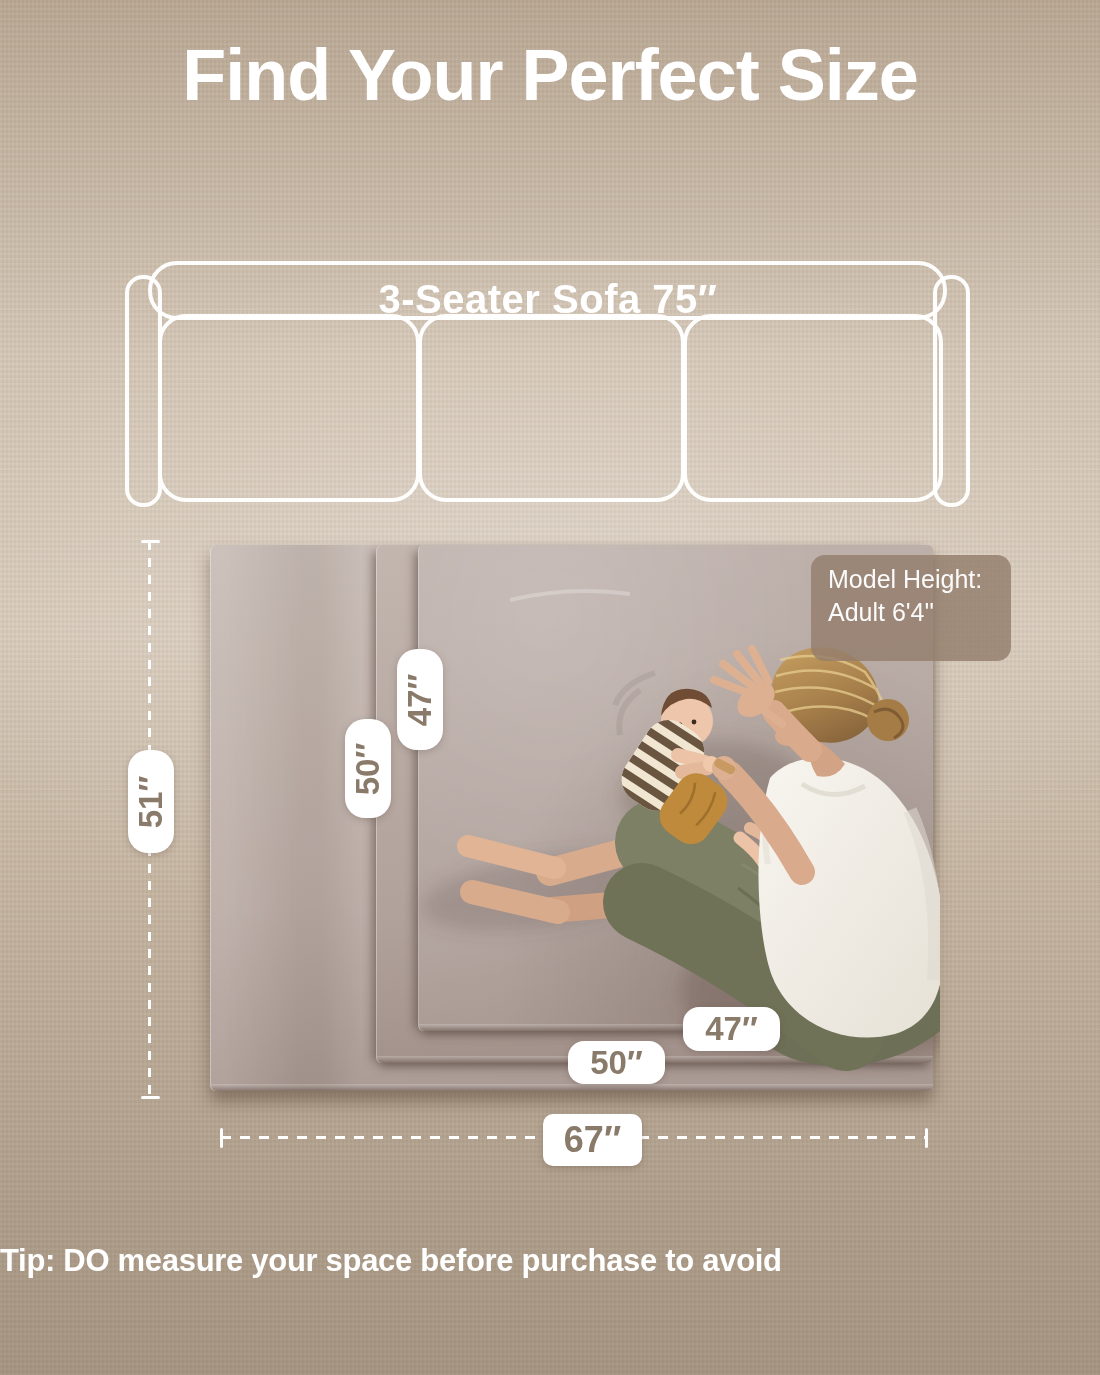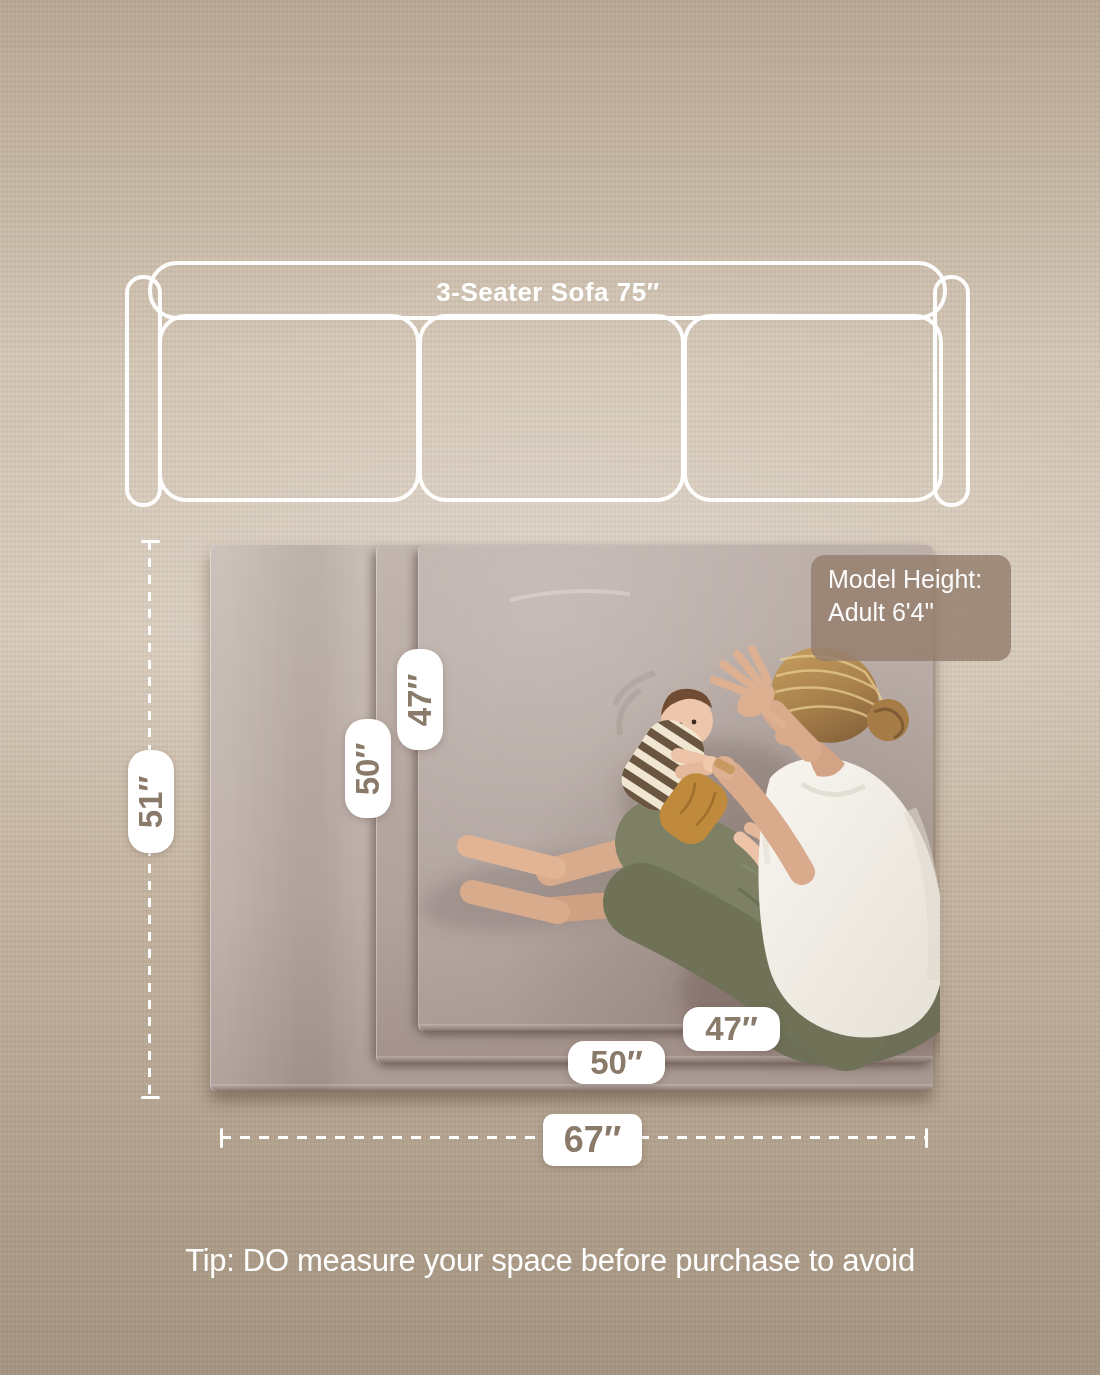--- a/index.html
+++ b/index.html
@@ -106,6 +106,7 @@
 
 <div class="stage">
 
+  <div class="title">Find Your Perfect Size</div>
 
   <svg class="sofa-svg" width="860" height="262" viewBox="0 0 860 262">
     <g fill="none" stroke="#ffffff" stroke-width="4" stroke-opacity="0.97">

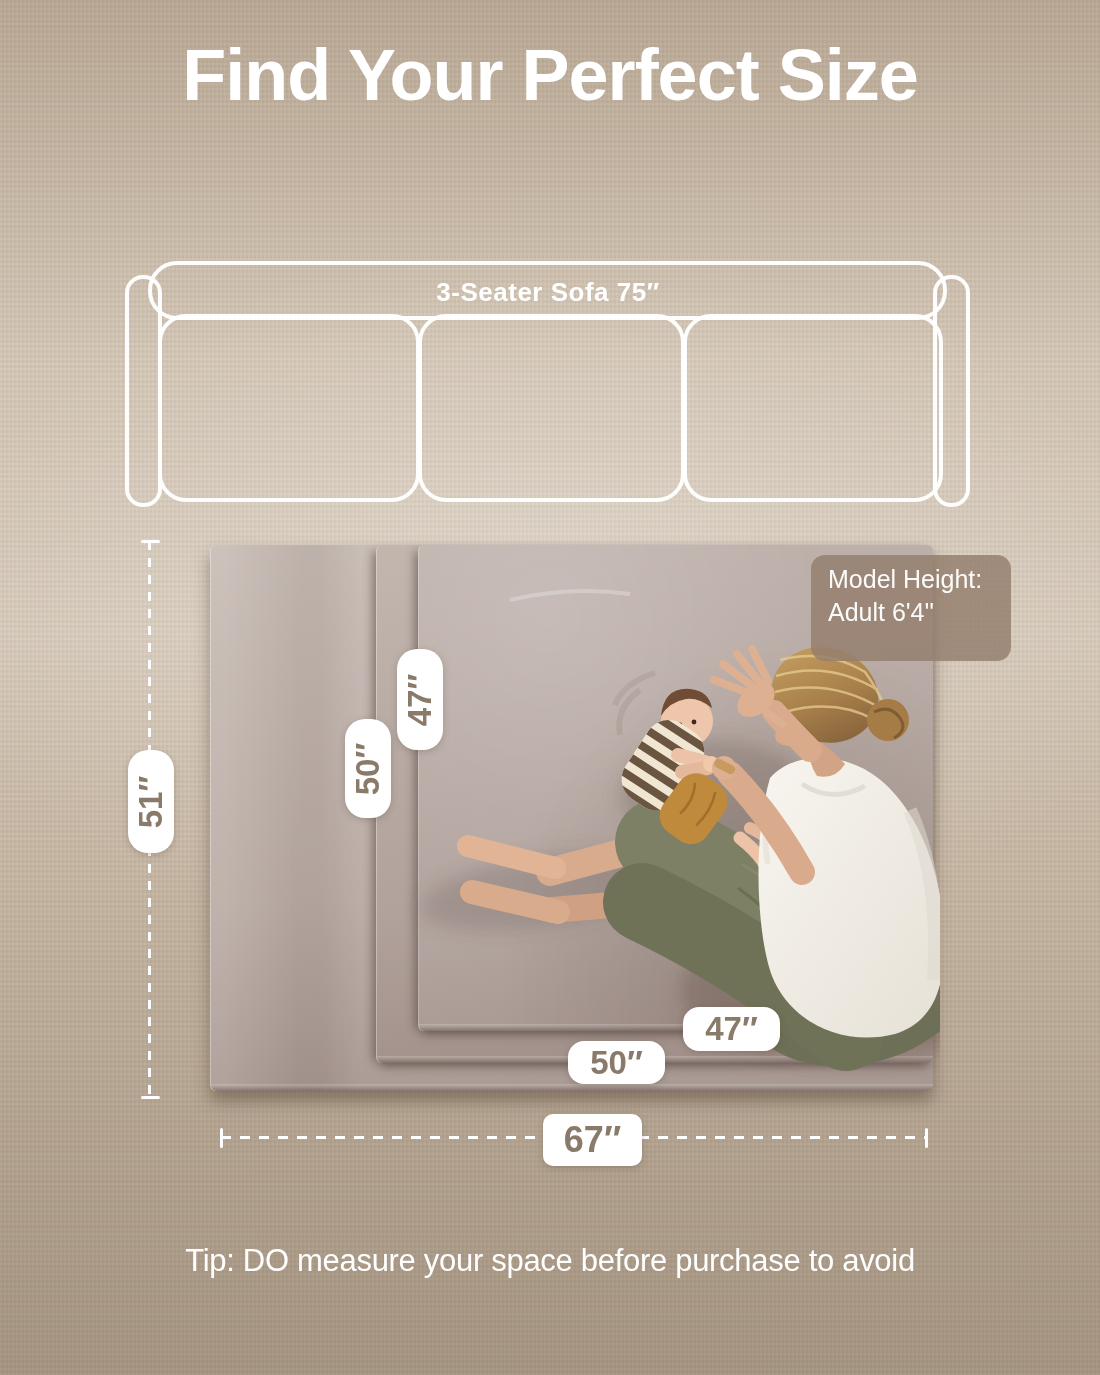--- a/index.html
+++ b/index.html
@@ -27,7 +27,7 @@
   .sofa-svg{position:absolute;left:118px;top:252px;}
   .sofa-label{
     position:absolute;left:118px;top:277px;width:860px;text-align:center;
-    font-size:26px;font-weight:bold;color:#ffffff;letter-spacing:0.5px;
+    font-size:40px;font-weight:bold;color:#ffffff;letter-spacing:0.5px;
   }
   
   .mat-stack{position:absolute;left:210px;top:545px;width:722px;height:546px;}

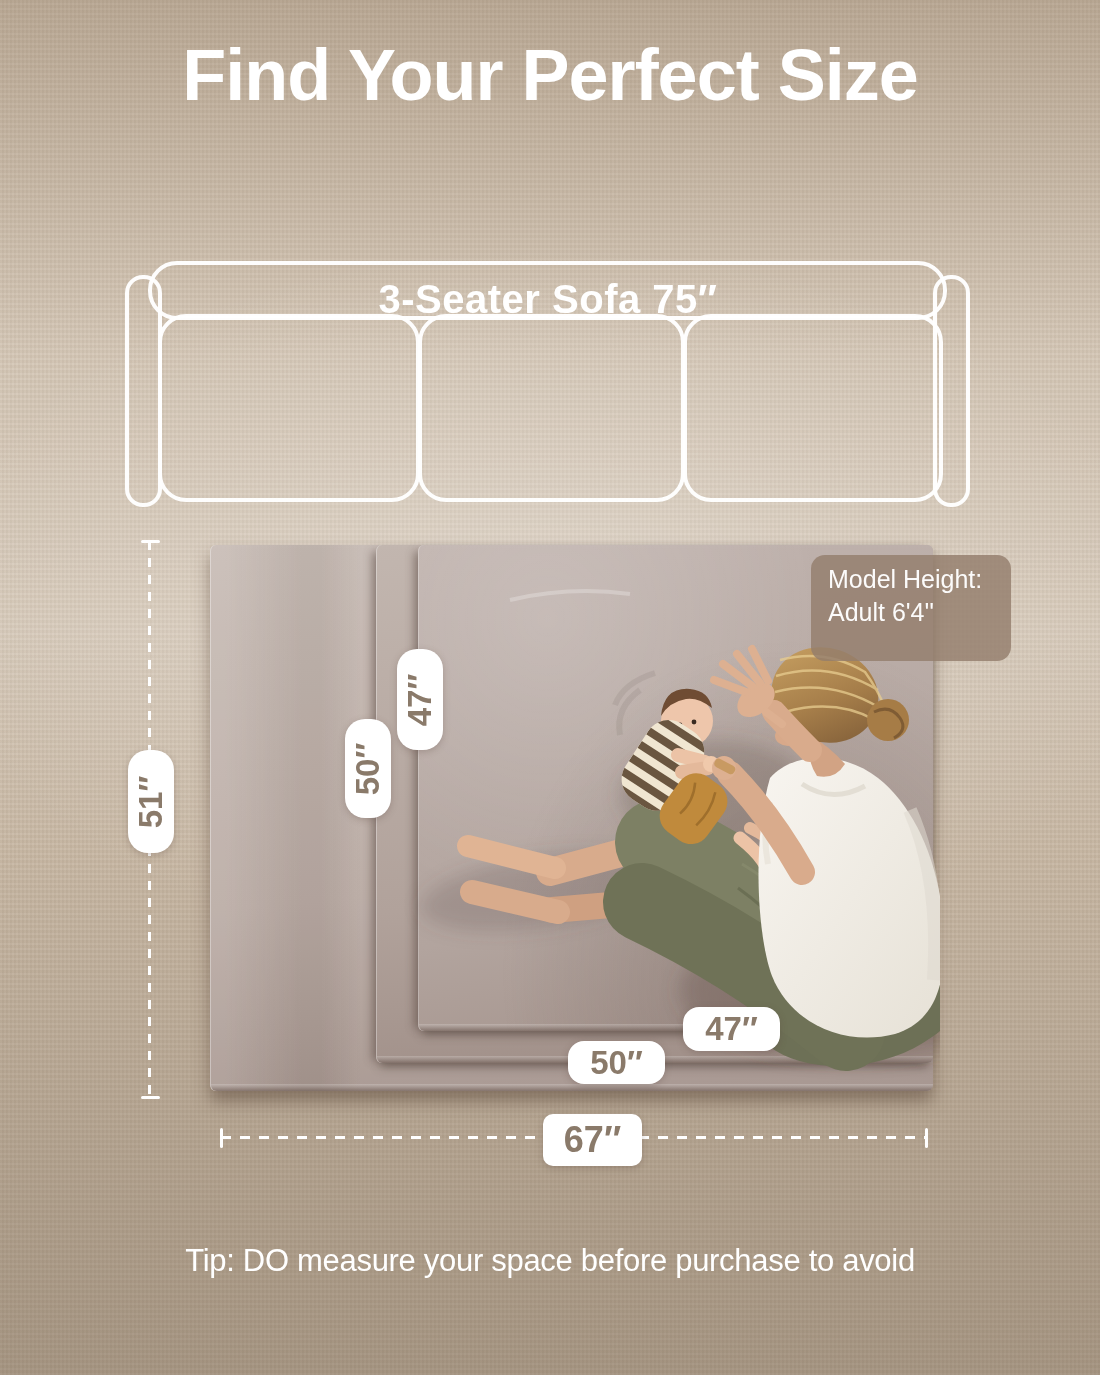--- a/index.html
+++ b/index.html
@@ -96,8 +96,8 @@
     padding:8px 0 0 17px;box-sizing:border-box;
   }
   .tip{
-    position:absolute;top:1239px;left:0;right:0;text-align:center;z-index:2;
-    color:#ffffff;font-weight:normal;font-size:31px;line-height:43px;letter-spacing:-0.3px;
+    position:absolute;top:1239px;left:0;right:0;text-align:left;z-index:2;
+    color:#ffffff;font-weight:bold;font-size:31px;line-height:43px;letter-spacing:-0.3px;
   }
   .tip span{display:block;}
 </style>

